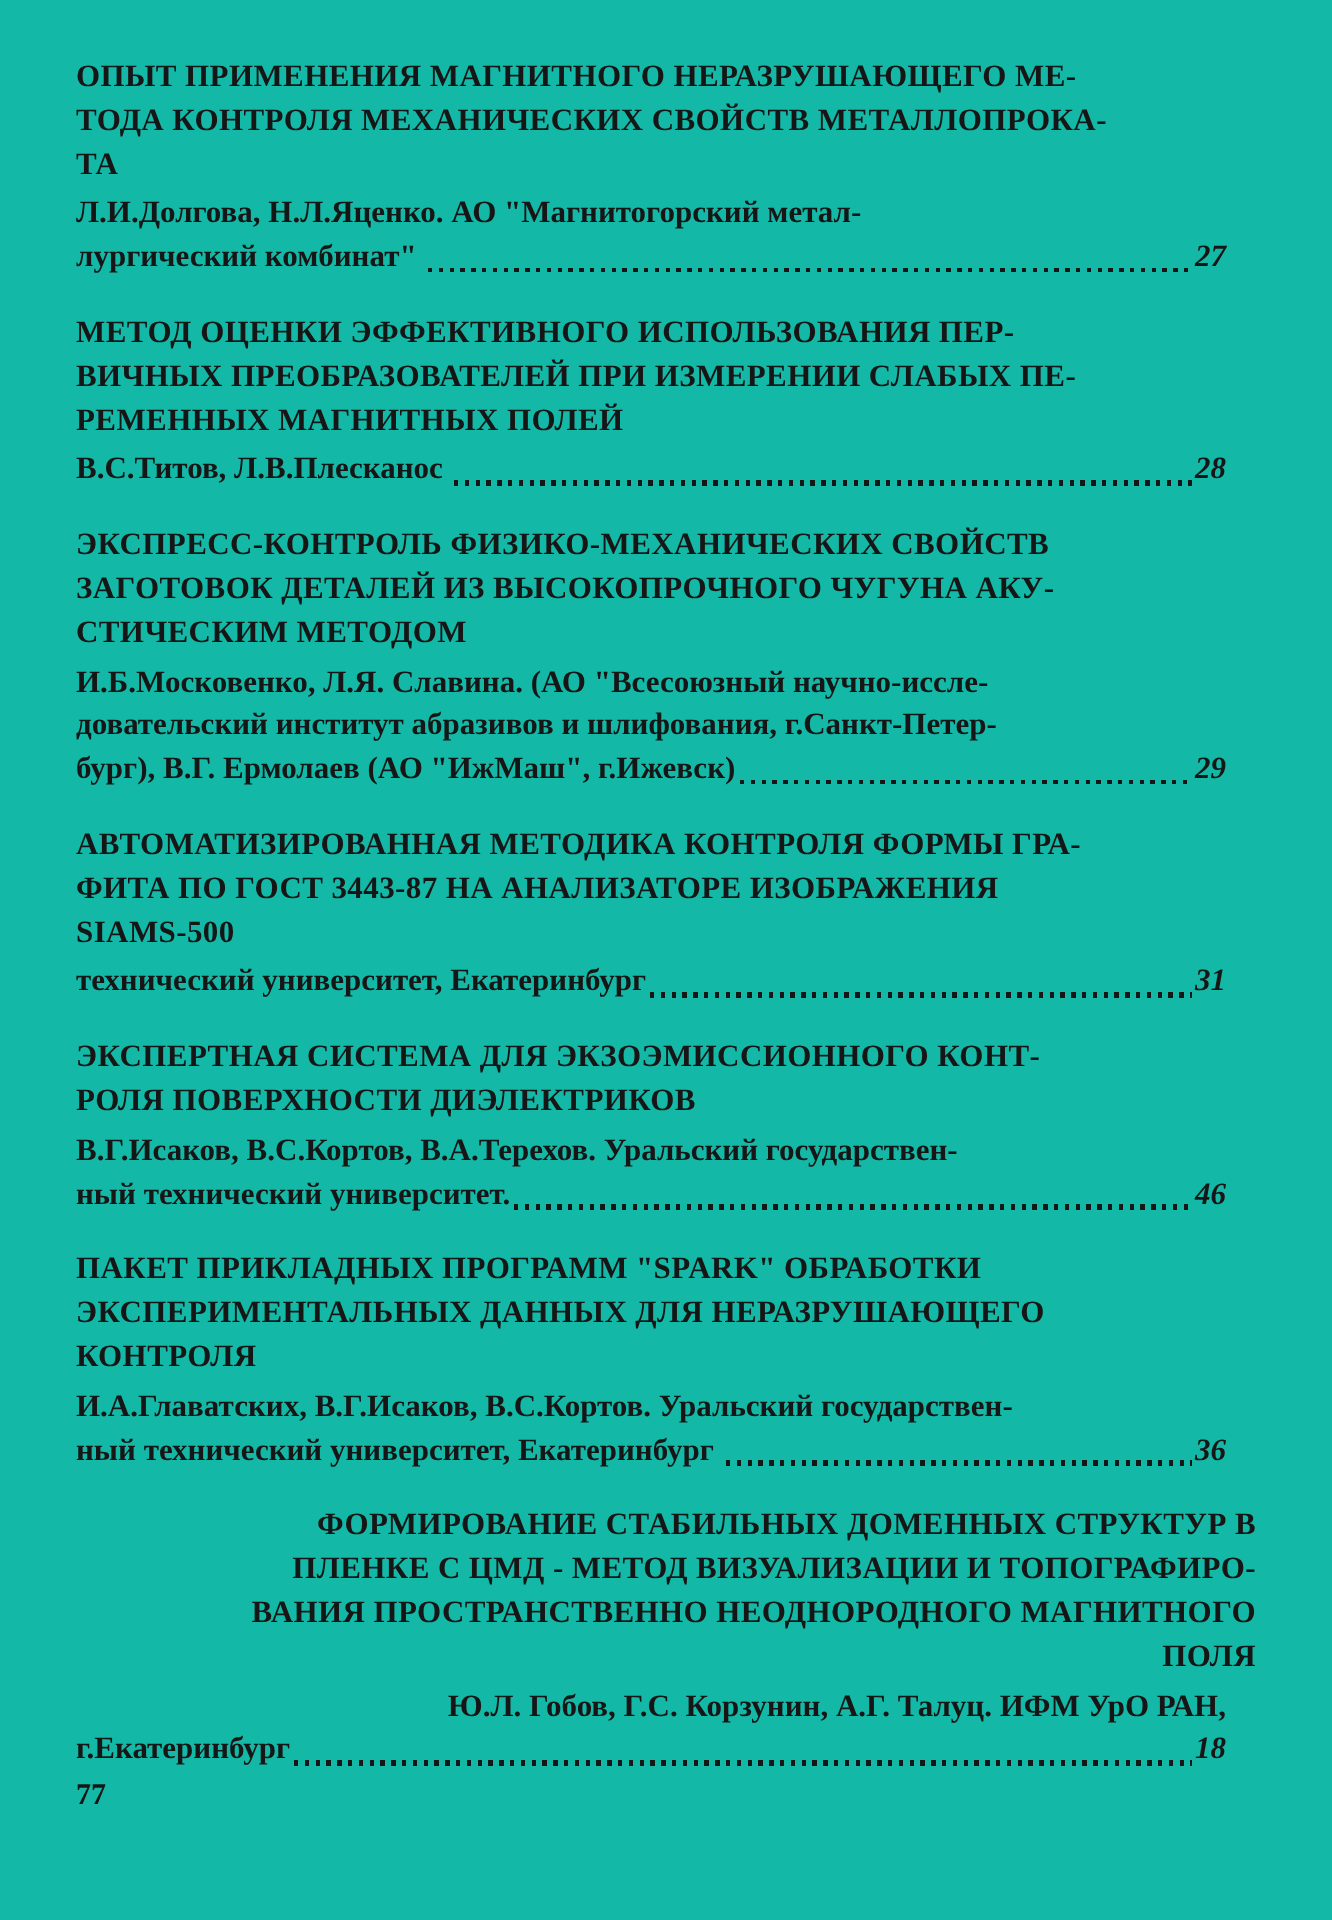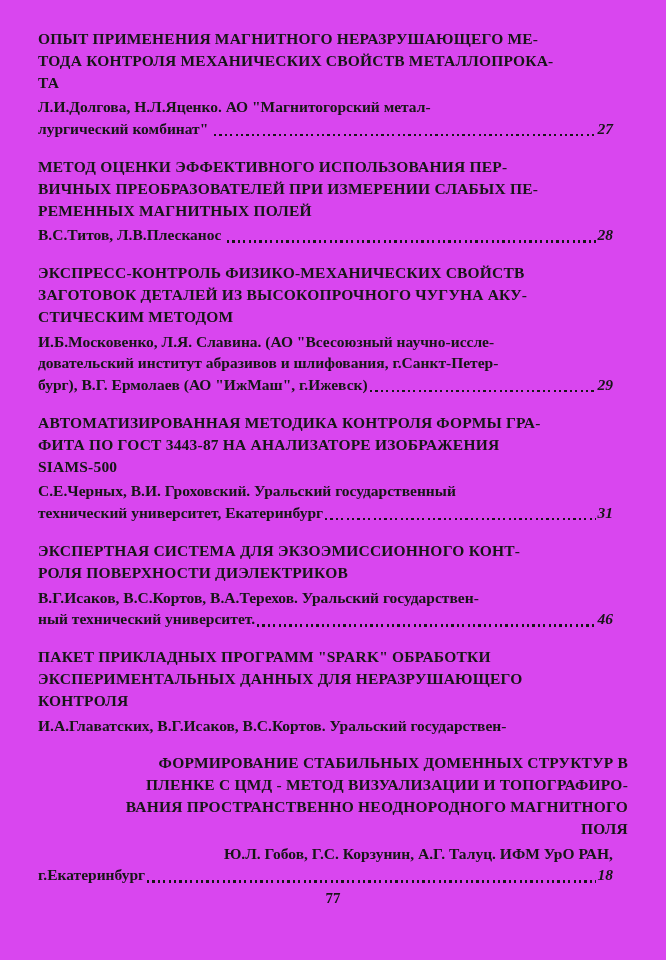--- a/index.html
+++ b/index.html
@@ -19,7 +19,7 @@
     width: 666px;
     height: 960px;
     padding: 28px 38px 0 38px;
-    background: #d946ef;
+    background: #14b8a6;
   }
   .entry {
     margin: 0 0 16px 0;

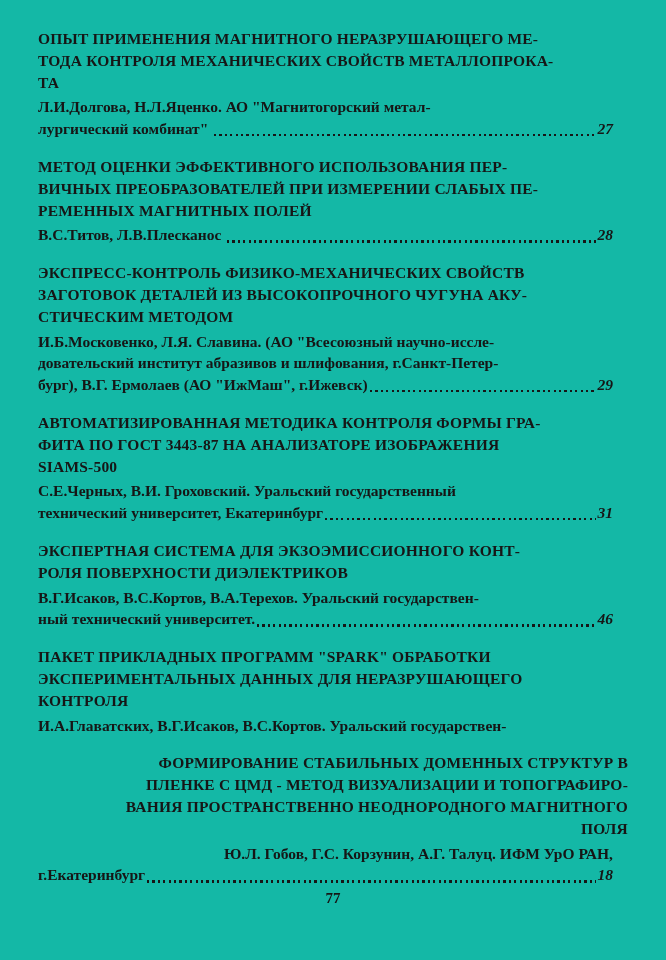--- a/index.html
+++ b/index.html
@@ -125,7 +125,6 @@
 ФИТА ПО ГОСТ 3443-87 НА АНАЛИЗАТОРЕ ИЗОБРАЖЕНИЯ
 SIAMS-500</div>
     <div class="authors">
-      <div class="authors-pre">С.Е.Черных, В.И. Гроховский. Уральский государственный</div>
       <div class="authors-last">
         <span class="atext">технический университет, Екатеринбург</span>
         <span class="dots"></span>

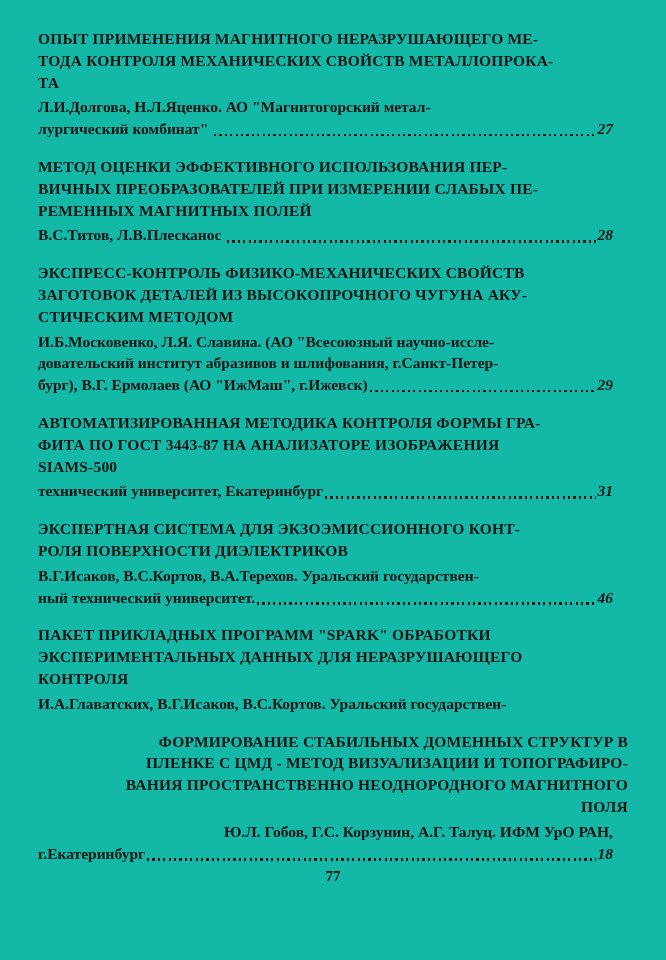--- a/index.html
+++ b/index.html
@@ -152,6 +152,11 @@
 КОНТРОЛЯ</div>
     <div class="authors">
       <div class="authors-pre">И.А.Главатских, В.Г.Исаков, В.С.Кортов. Уральский государствен-</div>
+      <div class="authors-last">
+        <span class="atext">ный технический университет, Екатеринбург </span>
+        <span class="dots"></span>
+        <span class="pageno">36</span>
+      </div>
     </div>
   </section>
 

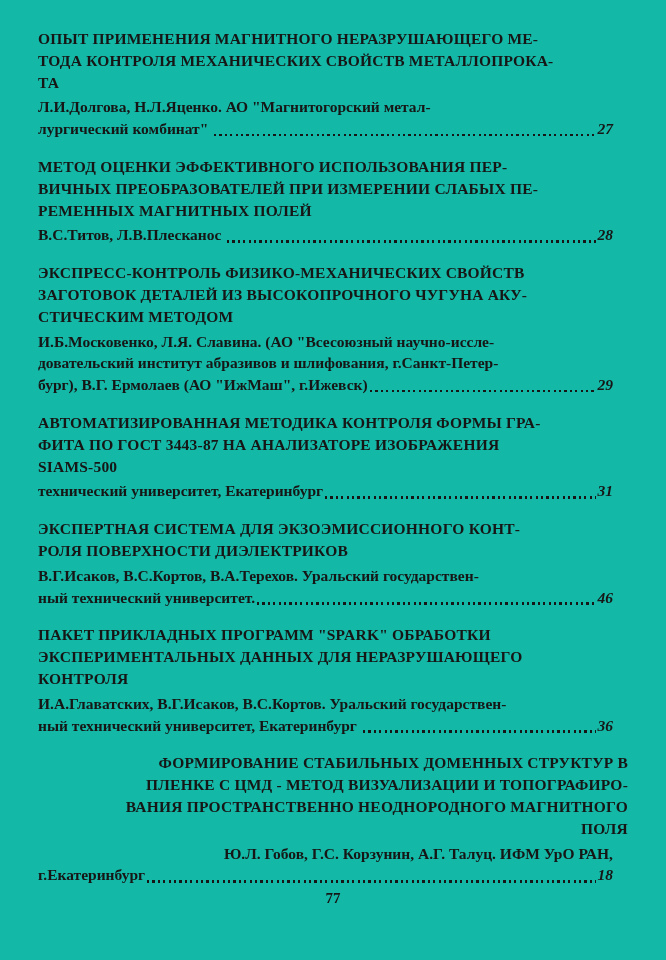--- a/index.html
+++ b/index.html
@@ -65,7 +65,6 @@
     font-style: italic;
   }
   .footer {
-    text-align: center;
     font-weight: bold;
     font-size: 15px;
     line-height: 20px;

